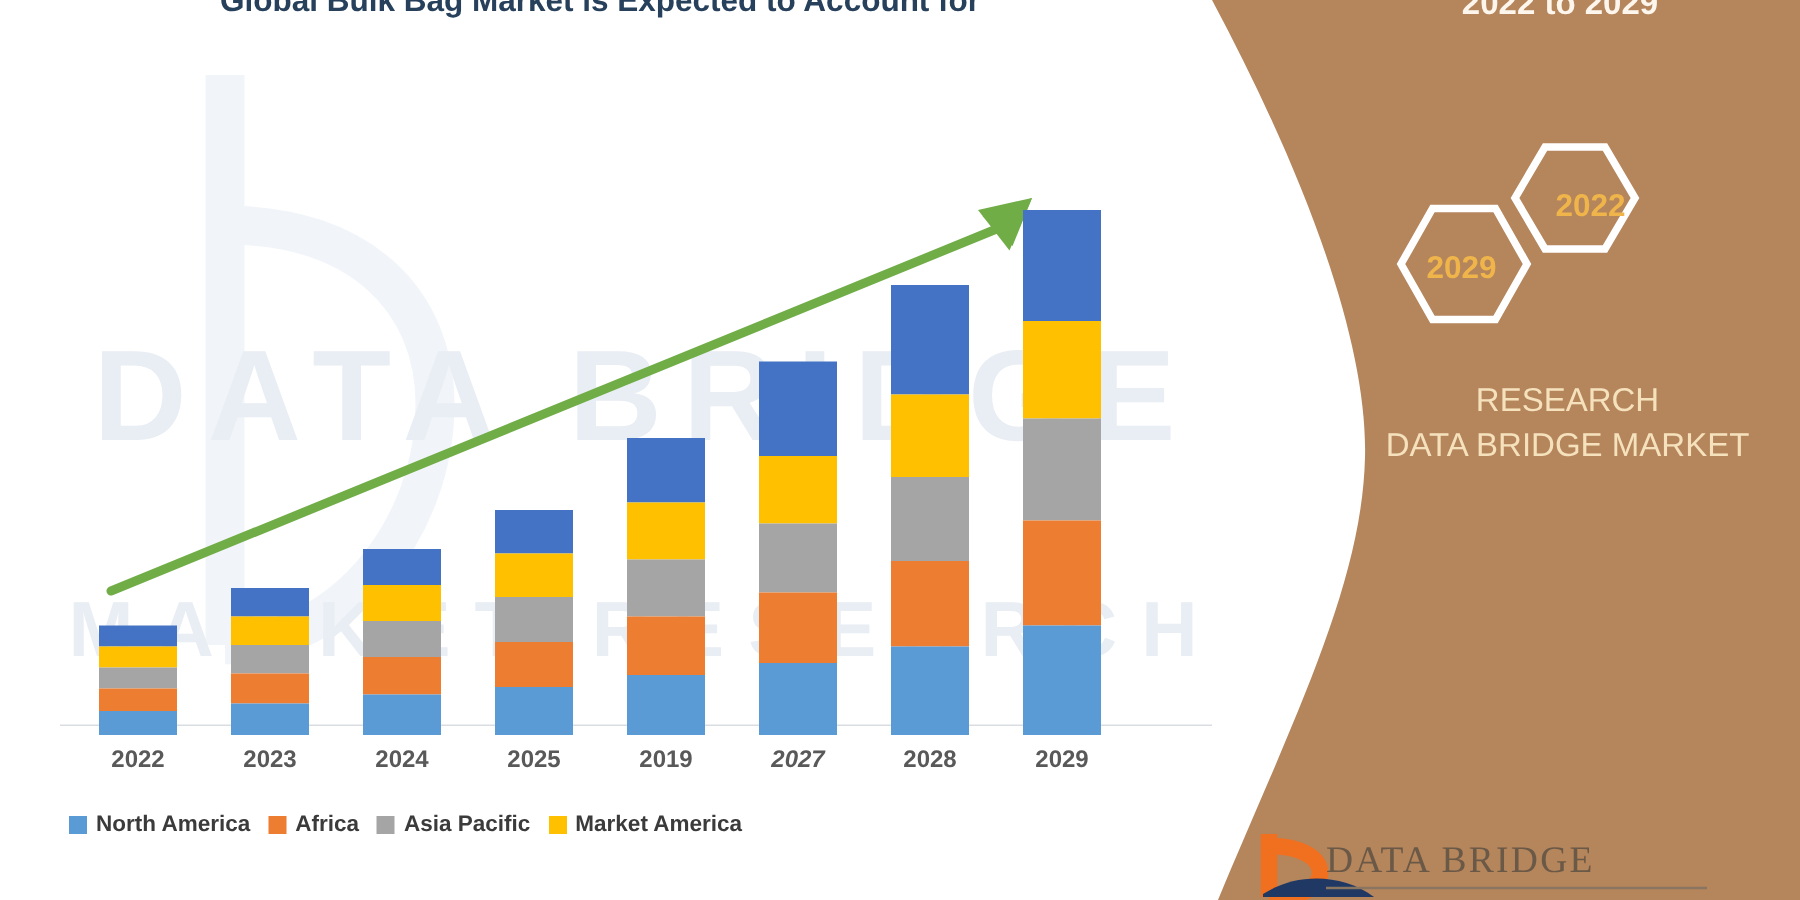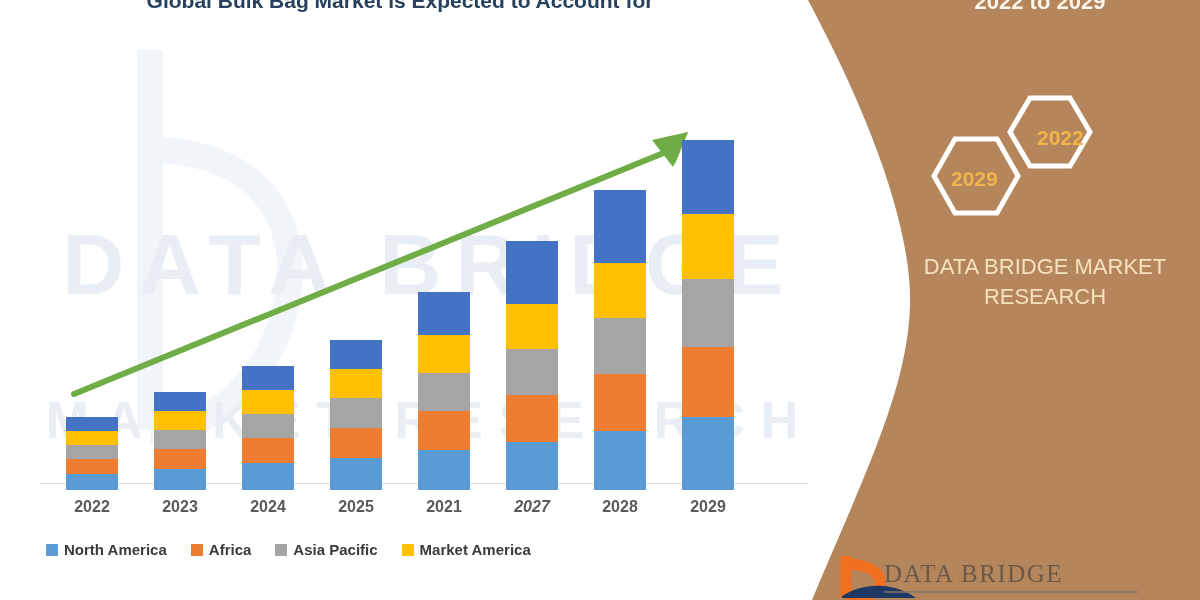--- a/index.html
+++ b/index.html
@@ -218,8 +218,8 @@
   </div>
 
   <div class="brand">
+    <div>RESEARCH</div>
     <div>DATA BRIDGE MARKET</div>
-    <div>RESEARCH</div>
   </div>
 
   <svg class="corner-logo" viewBox="0 0 340 48">

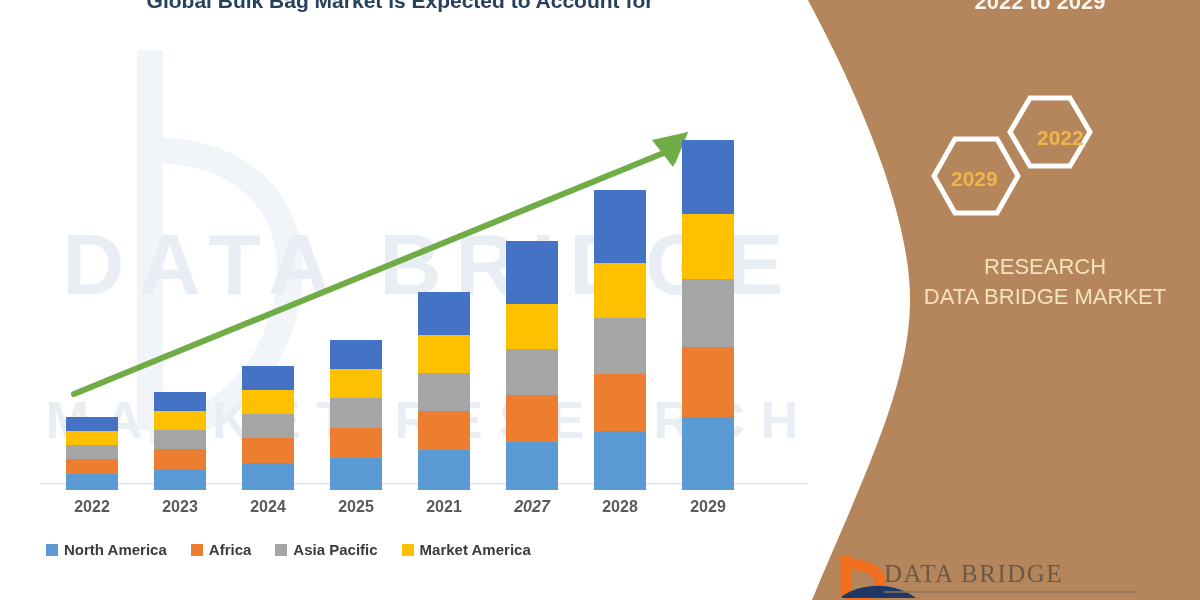--- a/index.html
+++ b/index.html
@@ -181,7 +181,7 @@
       <div class="xlabel" style="left: 100px; text-align: center;">2023</div>
       <div class="xlabel" style="left: 188px;">2024</div>
       <div class="xlabel" style="left: 276px;">2025</div>
-      <div class="xlabel" style="left: 364px;">2021</div>
+      <div class="xlabel" style="left: 364px;">2019</div>
       <div class="xlabel" style="left: 452px; font-style: italic;">2027</div>
       <div class="xlabel" style="left: 540px;">2028</div>
       <div class="xlabel" style="left: 628px;">2029</div>

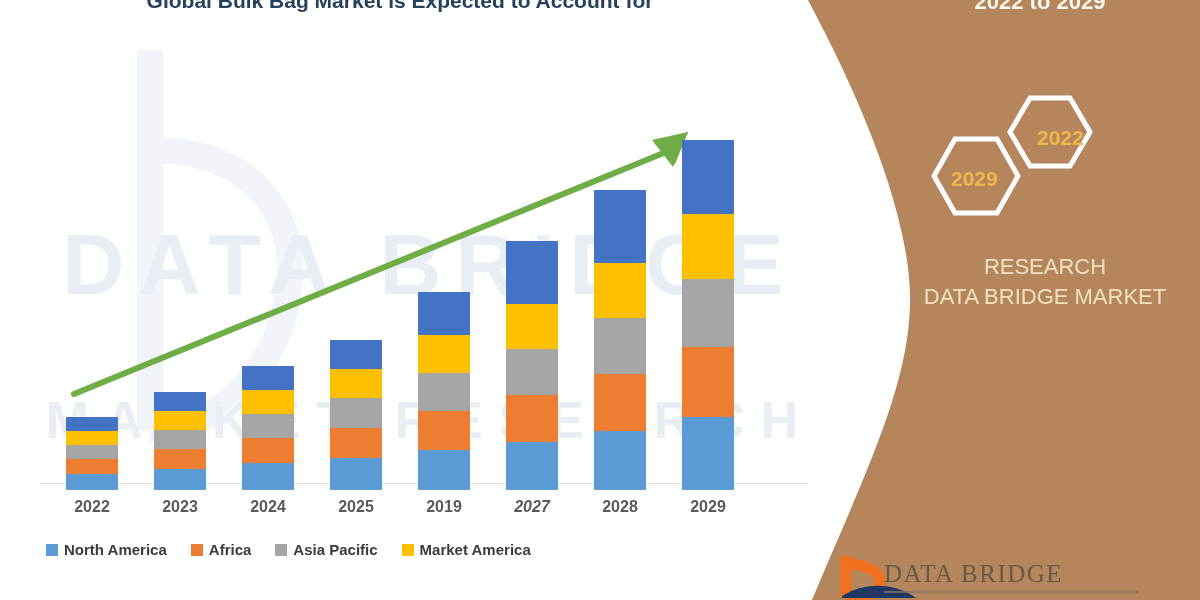--- a/index.html
+++ b/index.html
@@ -52,7 +52,7 @@
   
   .legend{
     position:absolute;left:46px;top:541px;
-    display:flex;align-items:flex-start;gap:24px;
+    display:flex;align-items:flex-start;gap:12px;
   }
   .legend-item{display:flex;align-items:center;gap:6px;}
   .legend-swatch{width:12px;height:12px;display:block;}

